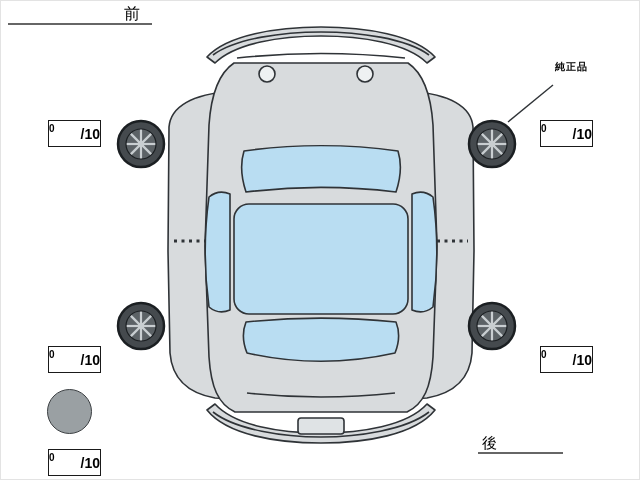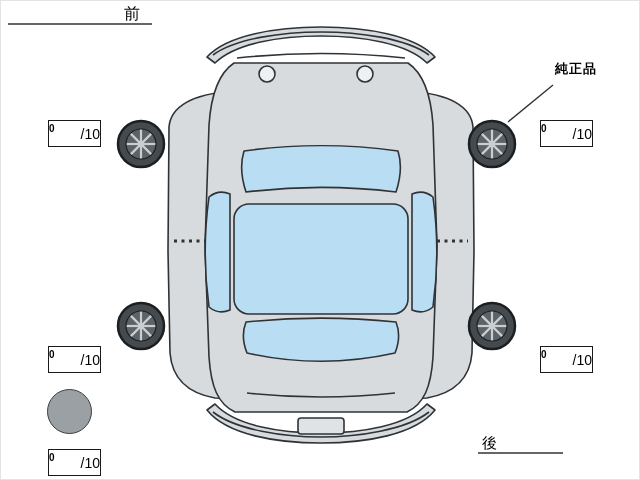--- a/index.html
+++ b/index.html
@@ -17,7 +17,7 @@
   .label{position:absolute;line-height:1;white-space:nowrap;}
   .label-front{left:123px;top:5px;font-size:16px;}
   .label-rear{left:481px;top:434px;font-size:15px;}
-  .label-genuine{left:554px;top:61px;font-size:13px;font-weight:bold;letter-spacing:1px;}
+  .label-genuine{left:554px;top:61px;font-size:10px;font-weight:bold;letter-spacing:1px;}
   .rating-box{
     position:absolute;
     width:53px;height:27px;

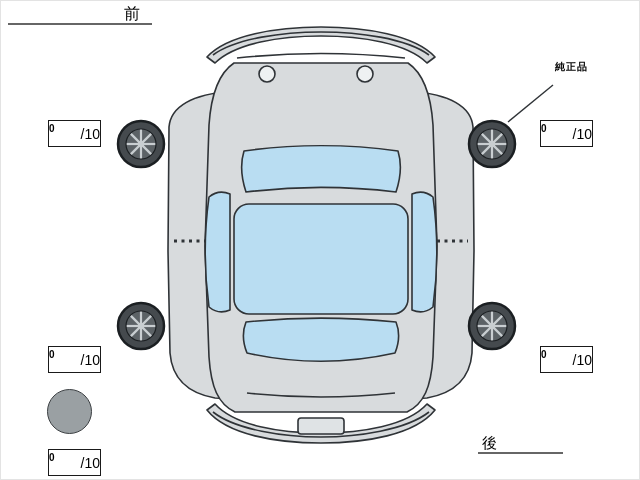--- a/index.html
+++ b/index.html
@@ -27,7 +27,7 @@
     display:flex;align-items:center;justify-content:center;
   }
   .rating-box .score{font-size:10px;font-weight:bold;transform:translateY(-5px);margin-right:2px;}
-  .rating-box .denom{font-size:14px;font-weight:normal;margin-left:24px;}
+  .rating-box .denom{font-size:14px;font-weight:bold;margin-left:24px;}
   .rb-fl{left:47px;top:119px;}
   .rb-fr{left:539px;top:119px;}
   .rb-rl{left:47px;top:345px;}

